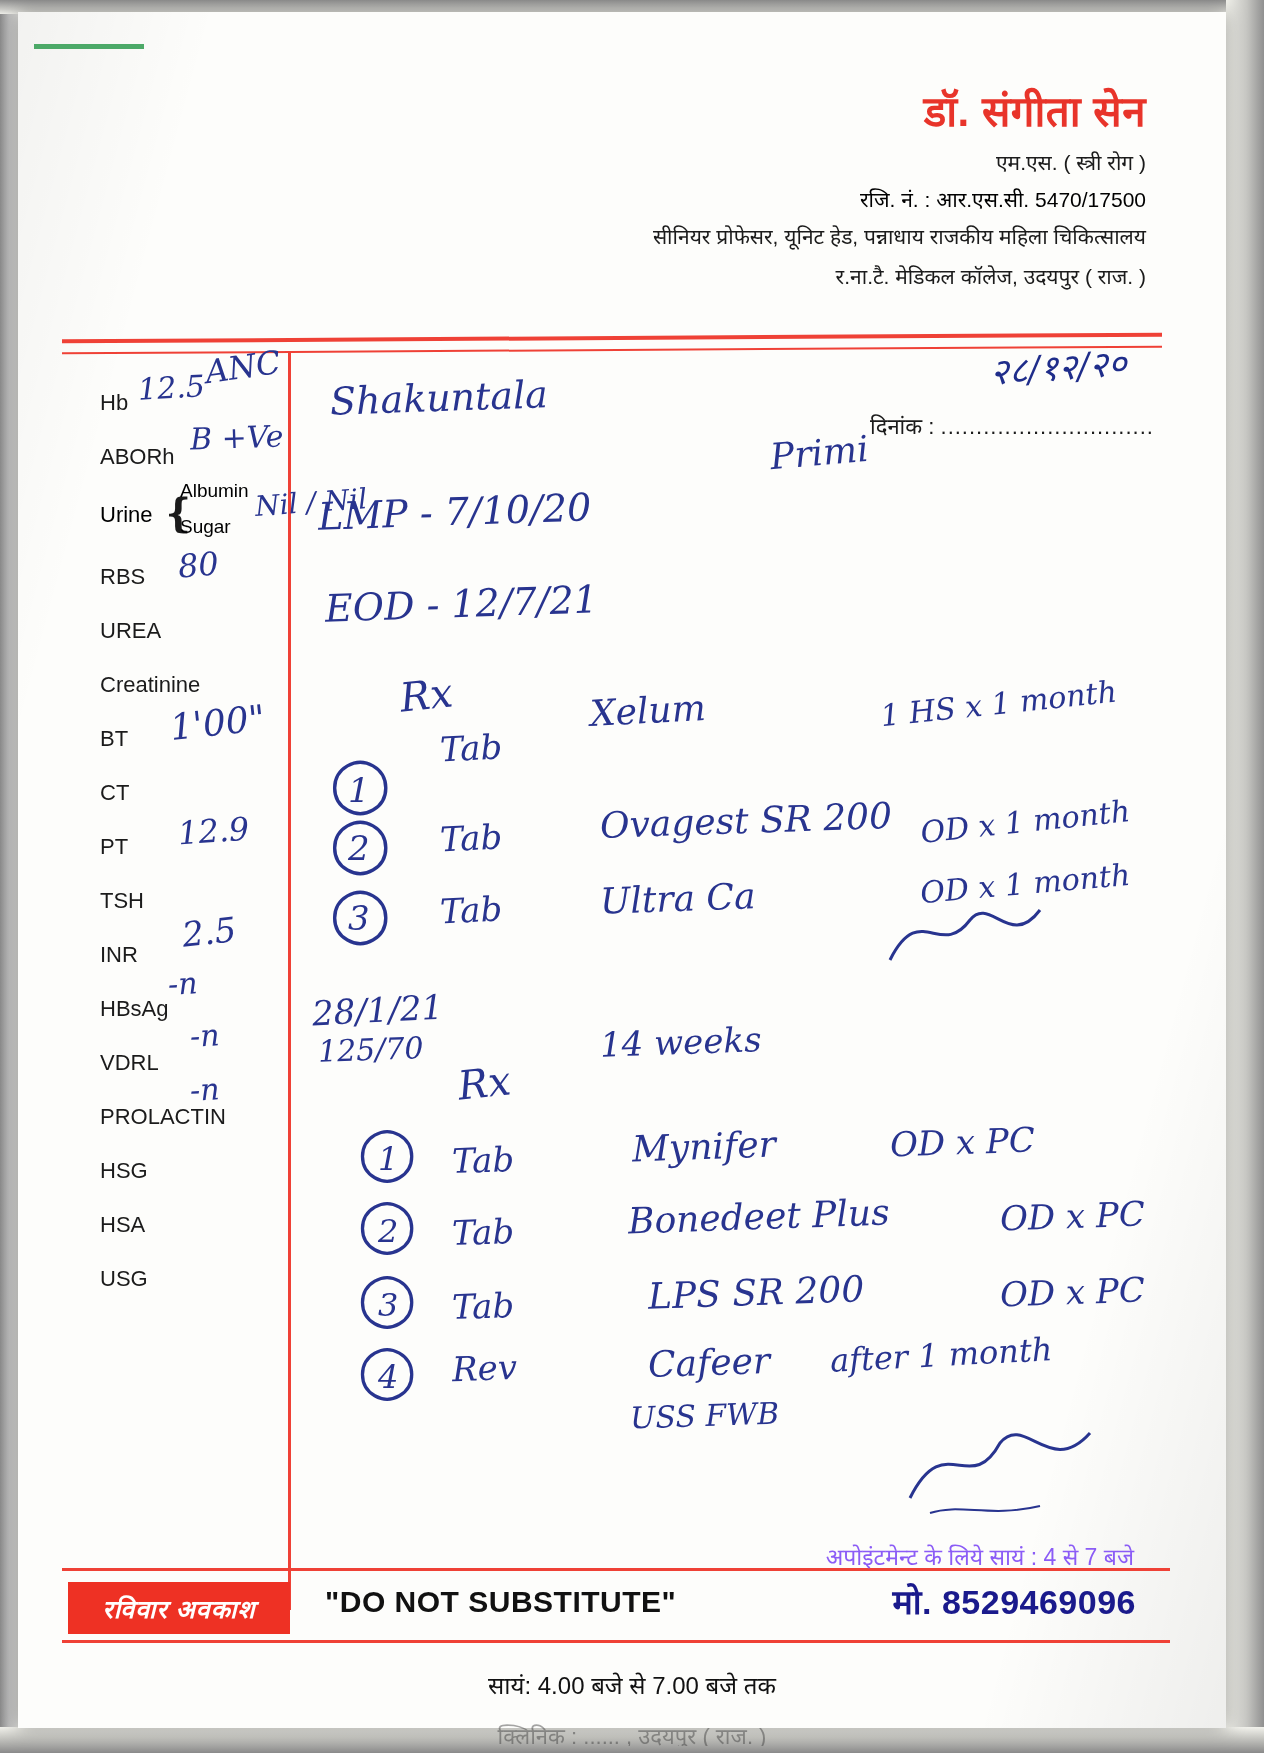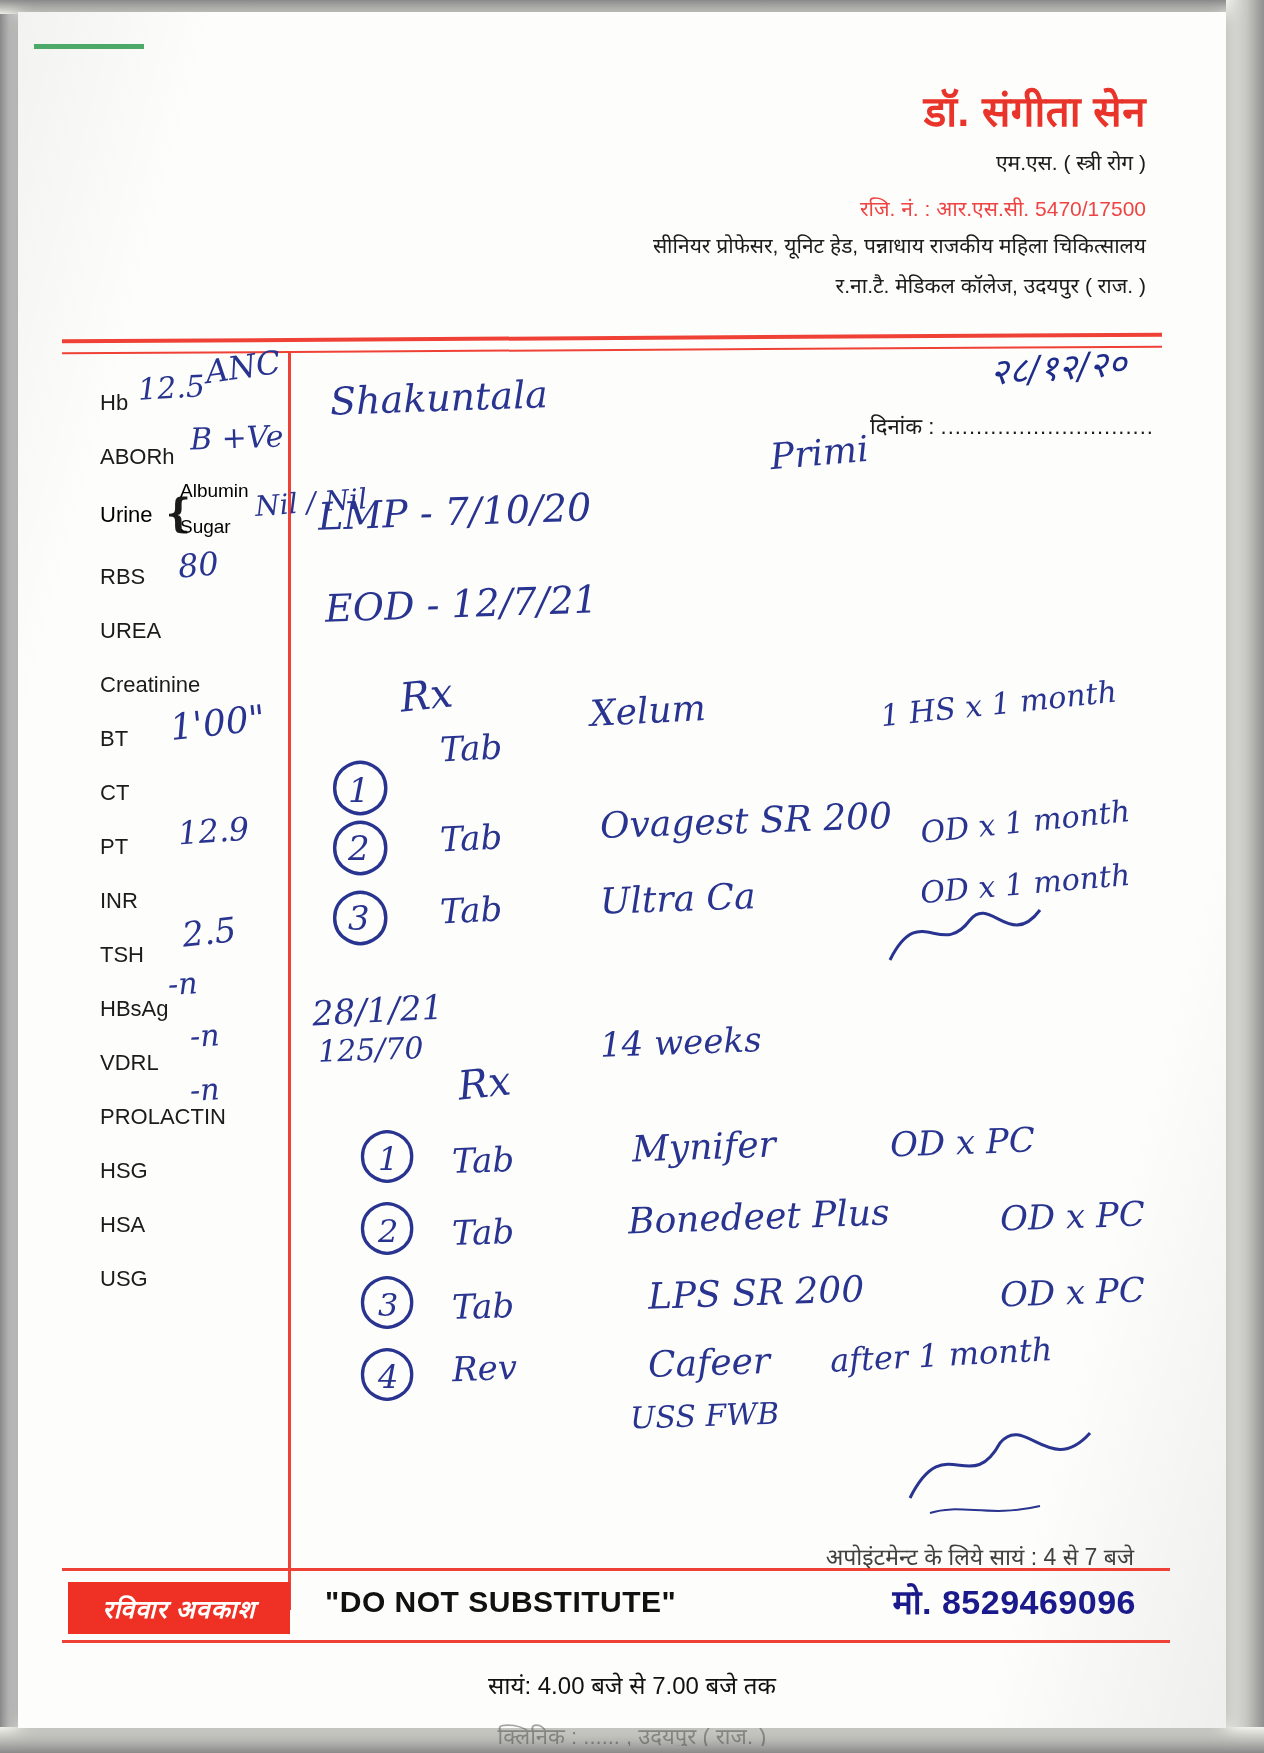--- a/index.html
+++ b/index.html
@@ -73,9 +73,9 @@
     margin-top: 12px;
   }
   .doctor-reg {
-    color: #ef4444;
+    color: #000000;
     font-size: 21px;
-    margin-top: 18px;
+    margin-top: 9px;
   }
   .doctor-post {
     color: #1b1b1b;

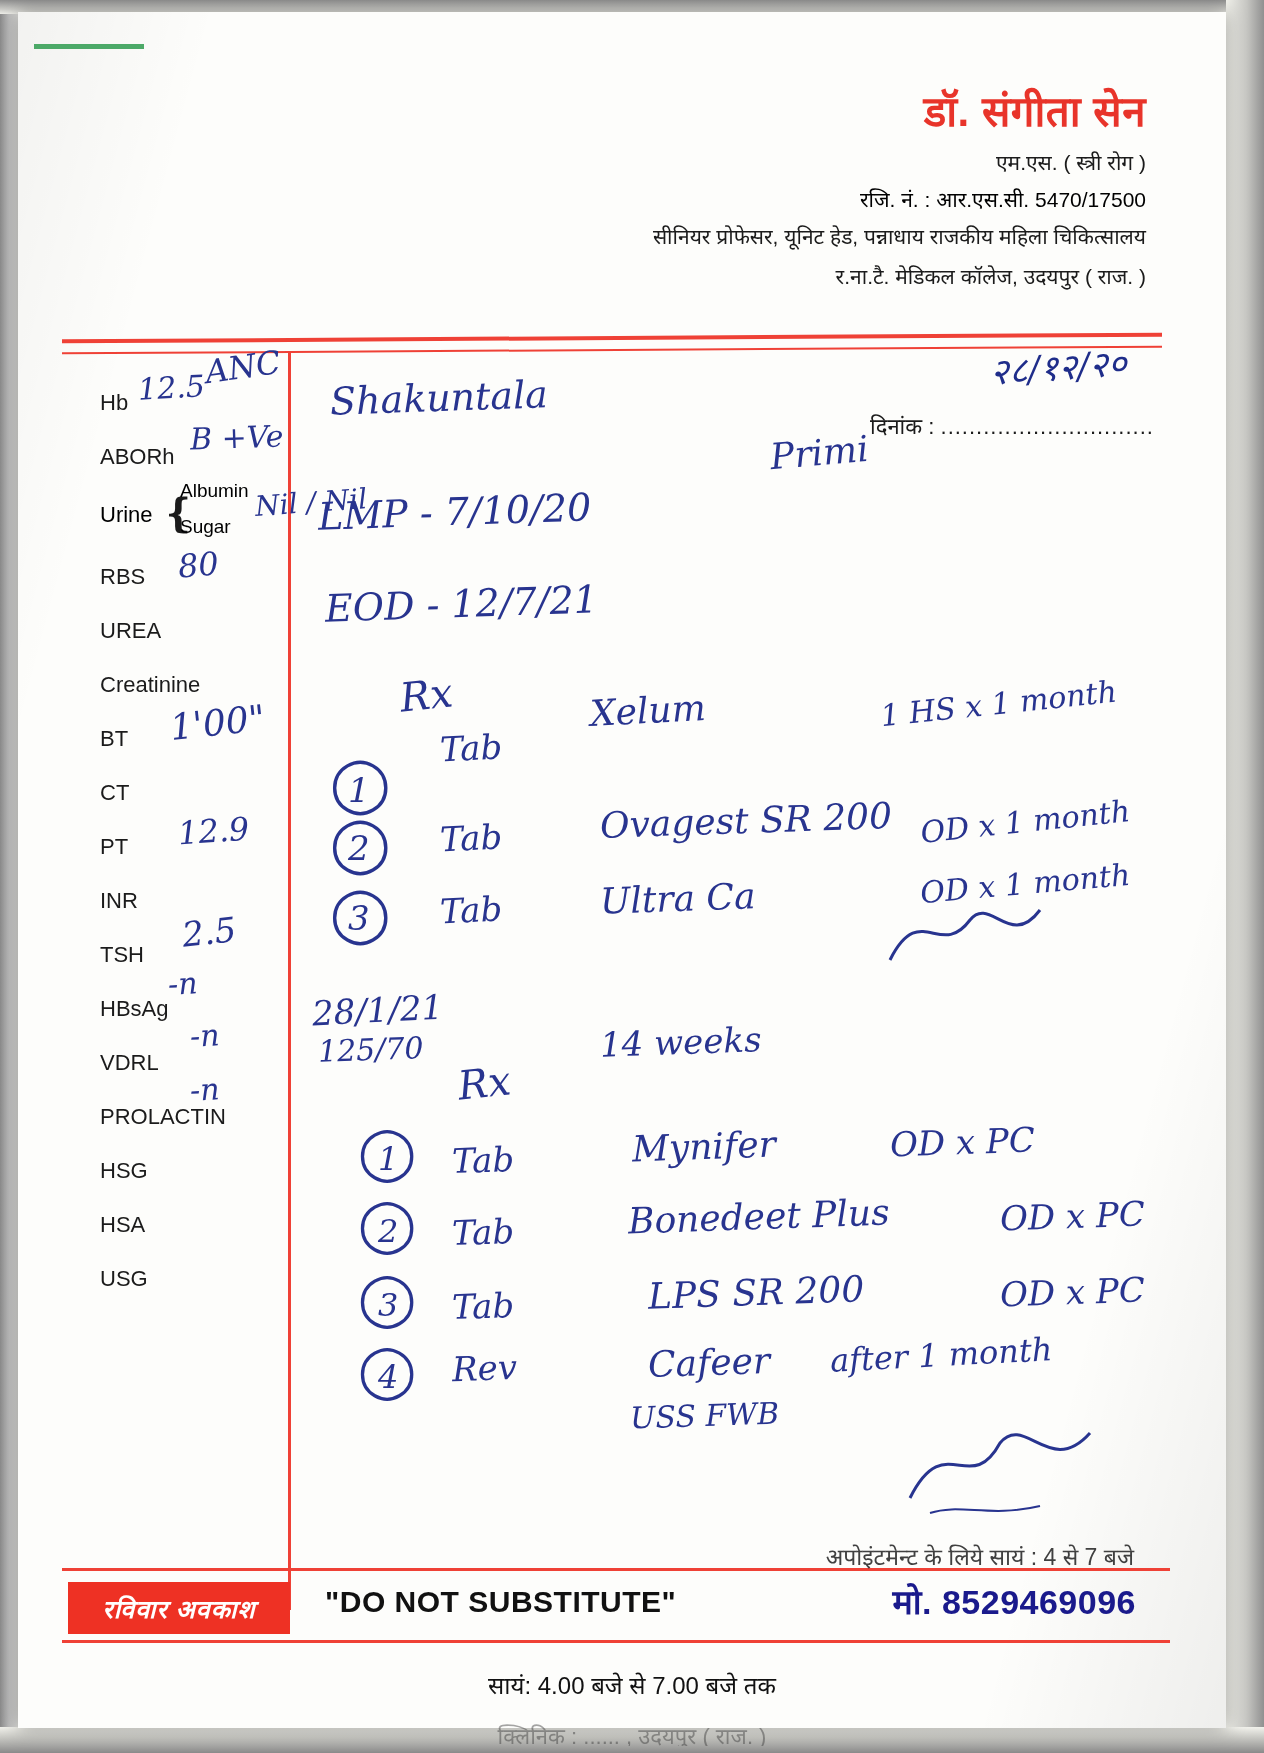--- a/index.html
+++ b/index.html
@@ -298,8 +298,8 @@
     <div class="lbl">BT</div>
     <div class="lbl">CT</div>
     <div class="lbl">PT</div>
+    <div class="lbl">TSH</div>
     <div class="lbl">INR</div>
-    <div class="lbl">TSH</div>
     <div class="lbl">HBsAg</div>
     <div class="lbl">VDRL</div>
     <div class="lbl">PROLACTIN</div>

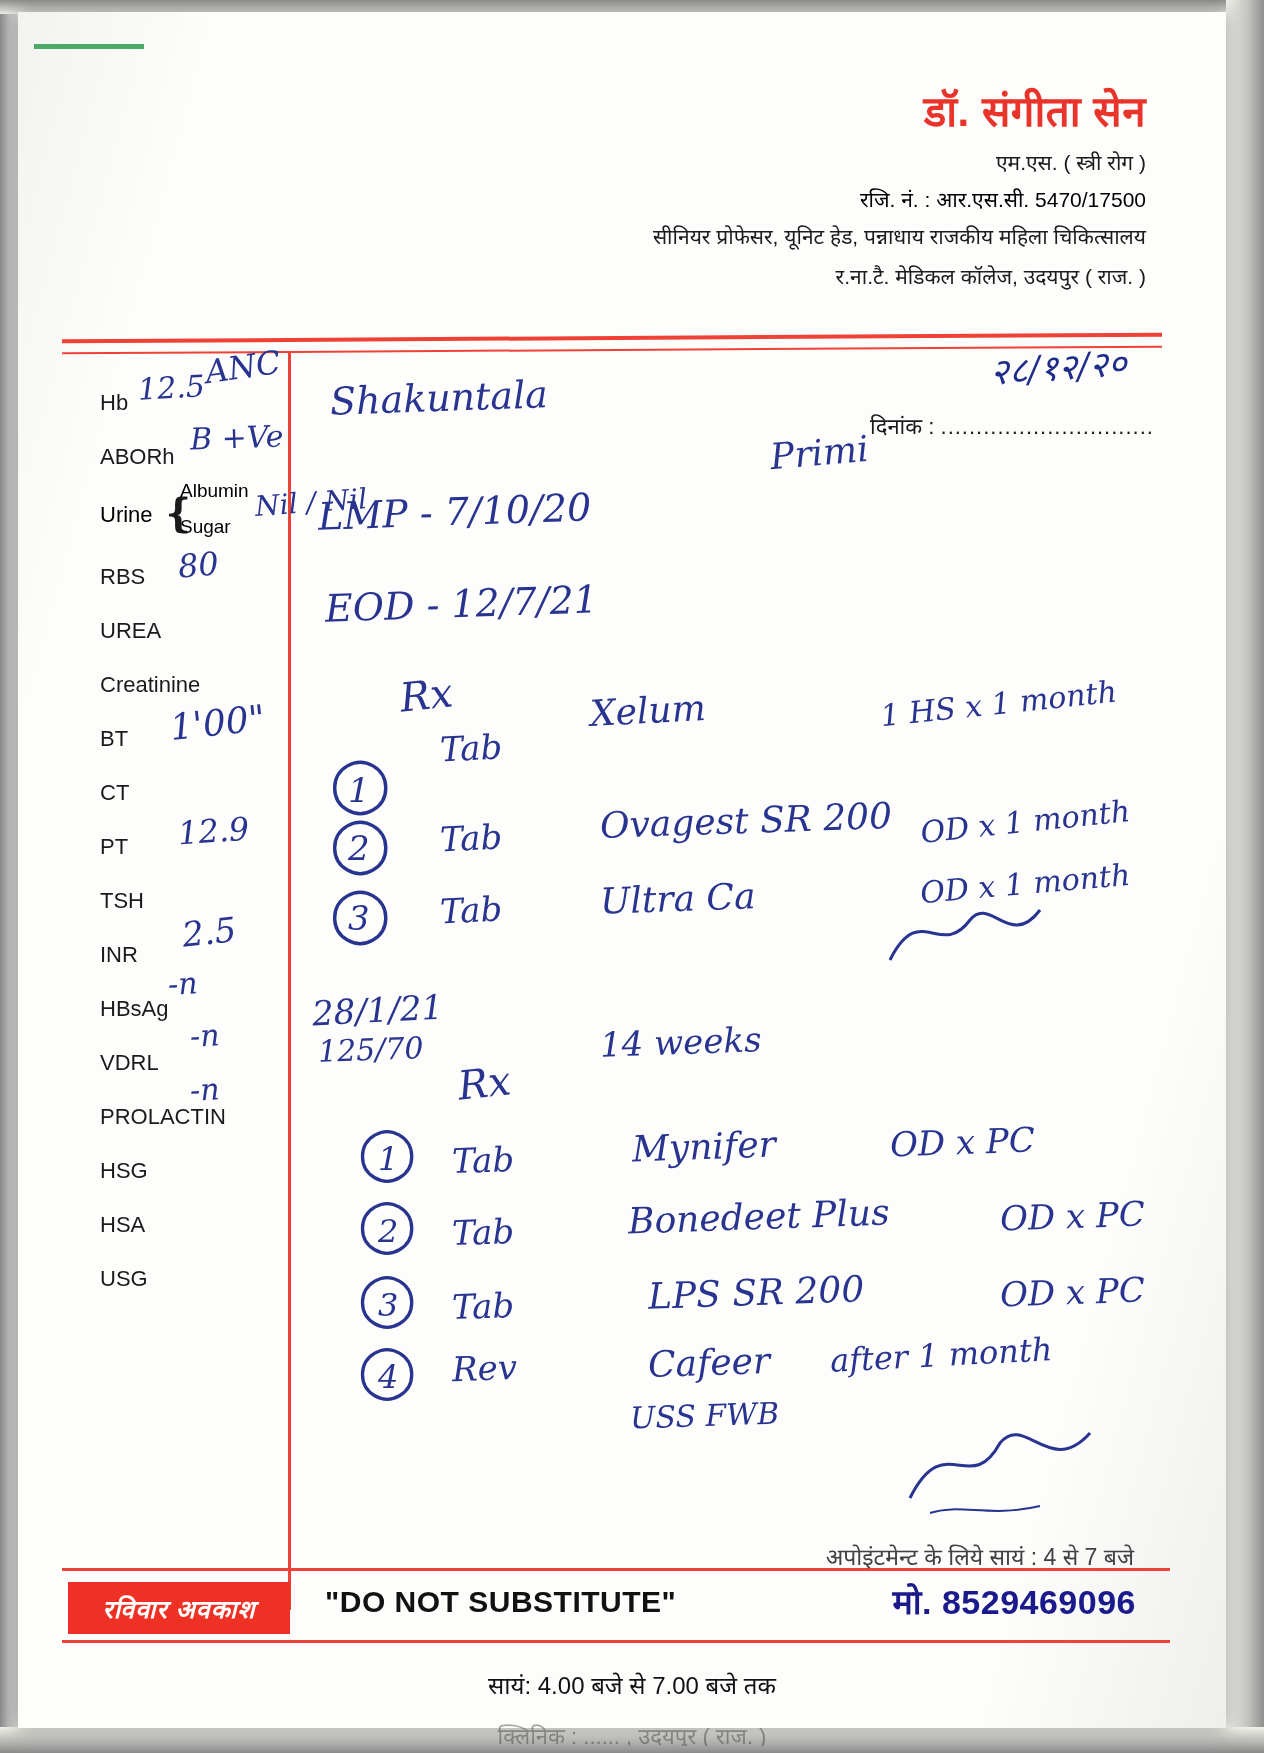--- a/index.html
+++ b/index.html
@@ -204,7 +204,7 @@
     position: absolute;
     right: 130px; top: 1540px;
     font-size: 23px;
-    color: #404040;
+    color: #8b5cf6;
     white-space: nowrap;
   }
   .footer-mobile {

